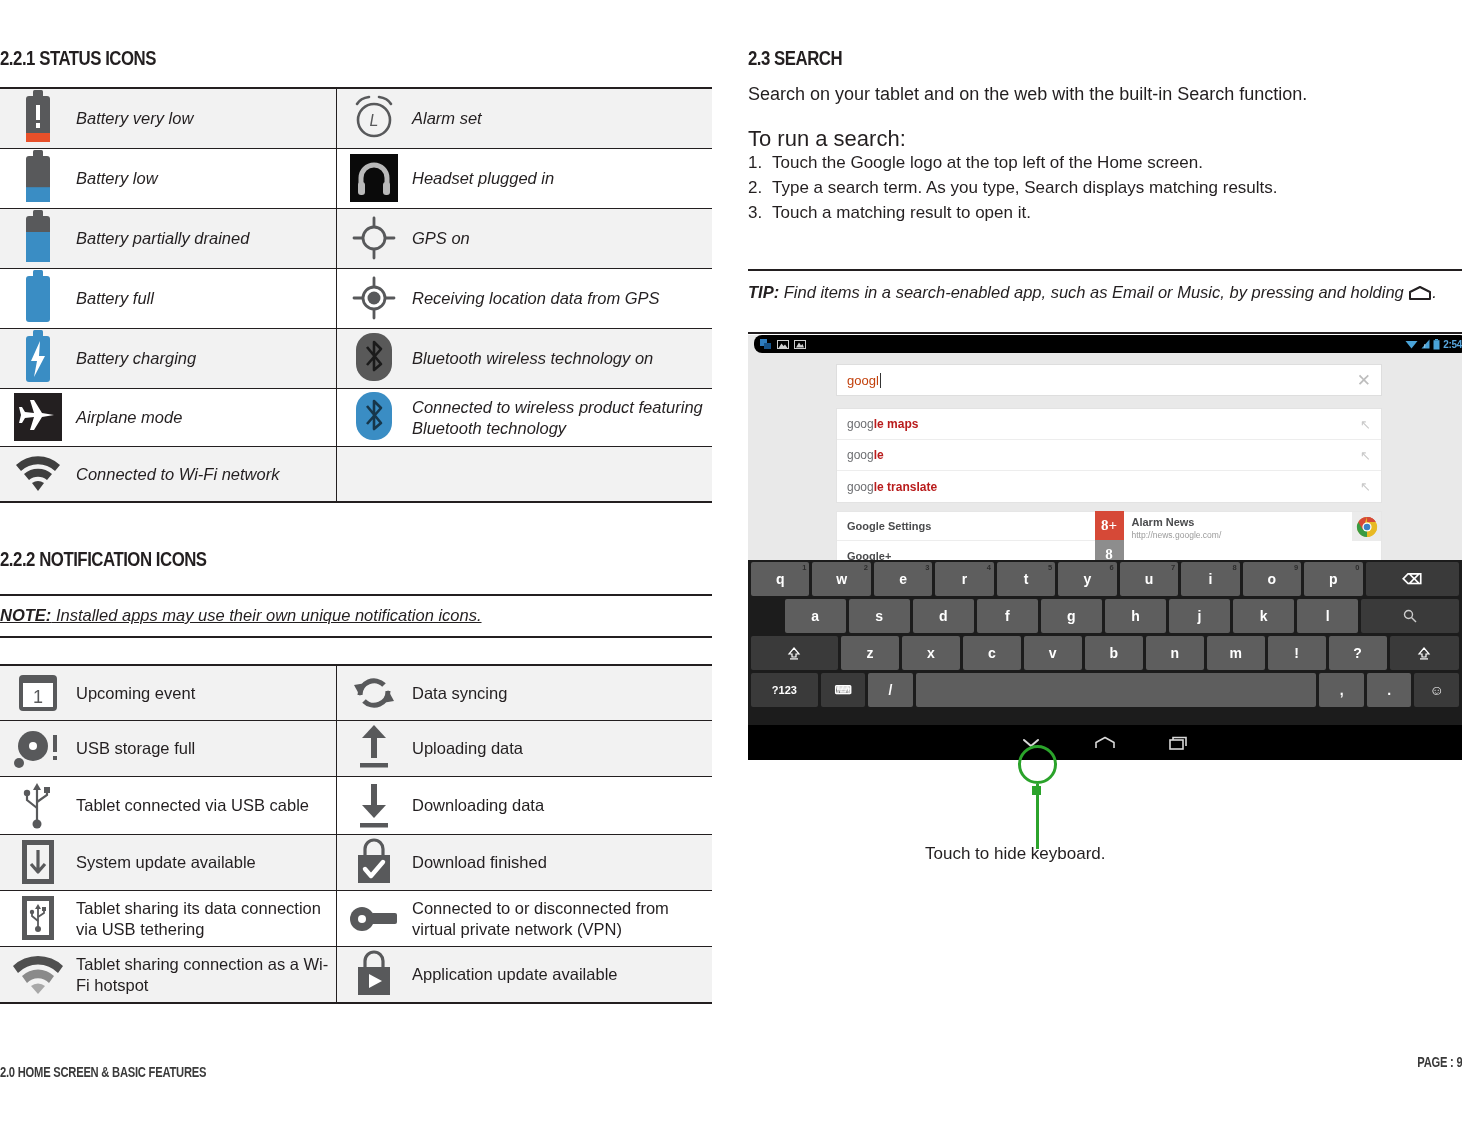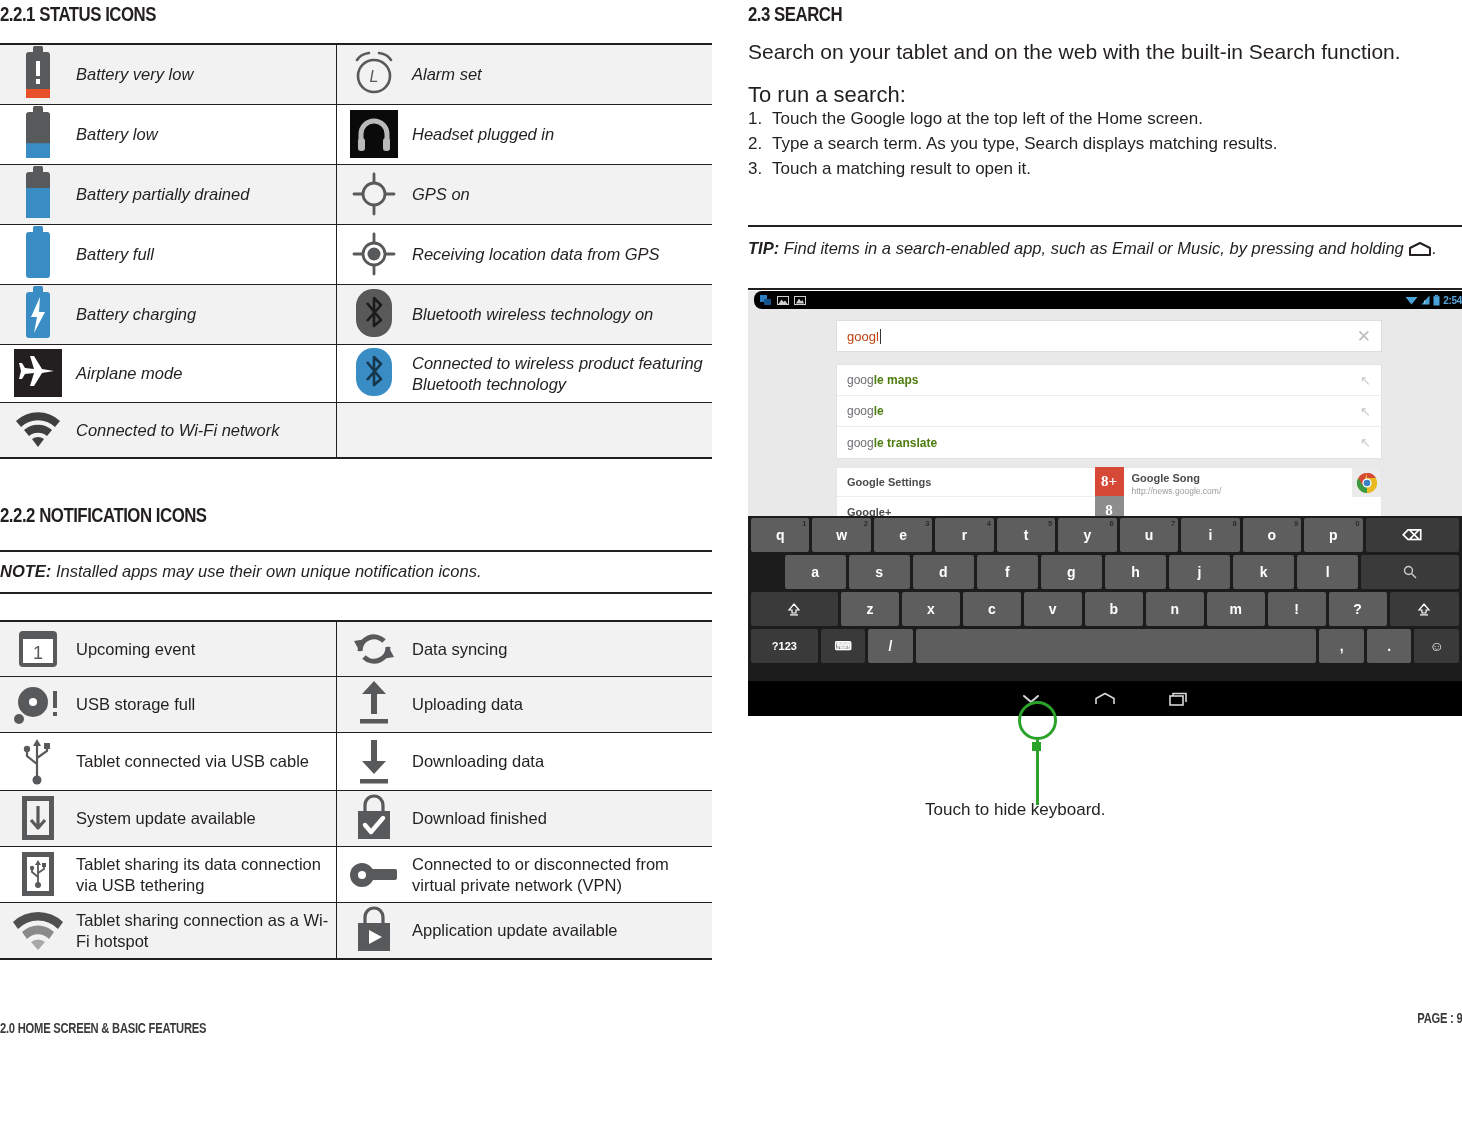--- a/index.html
+++ b/index.html
@@ -10,7 +10,7 @@
     color: #231f20;
     overflow: hidden;
   }
-  .page { position: relative; width: 1462px; height: 1044px; }
+  .page { position: relative; width: 1462px; height: 1044px; margin-top: 44px; }
 
   
   .h-sec {

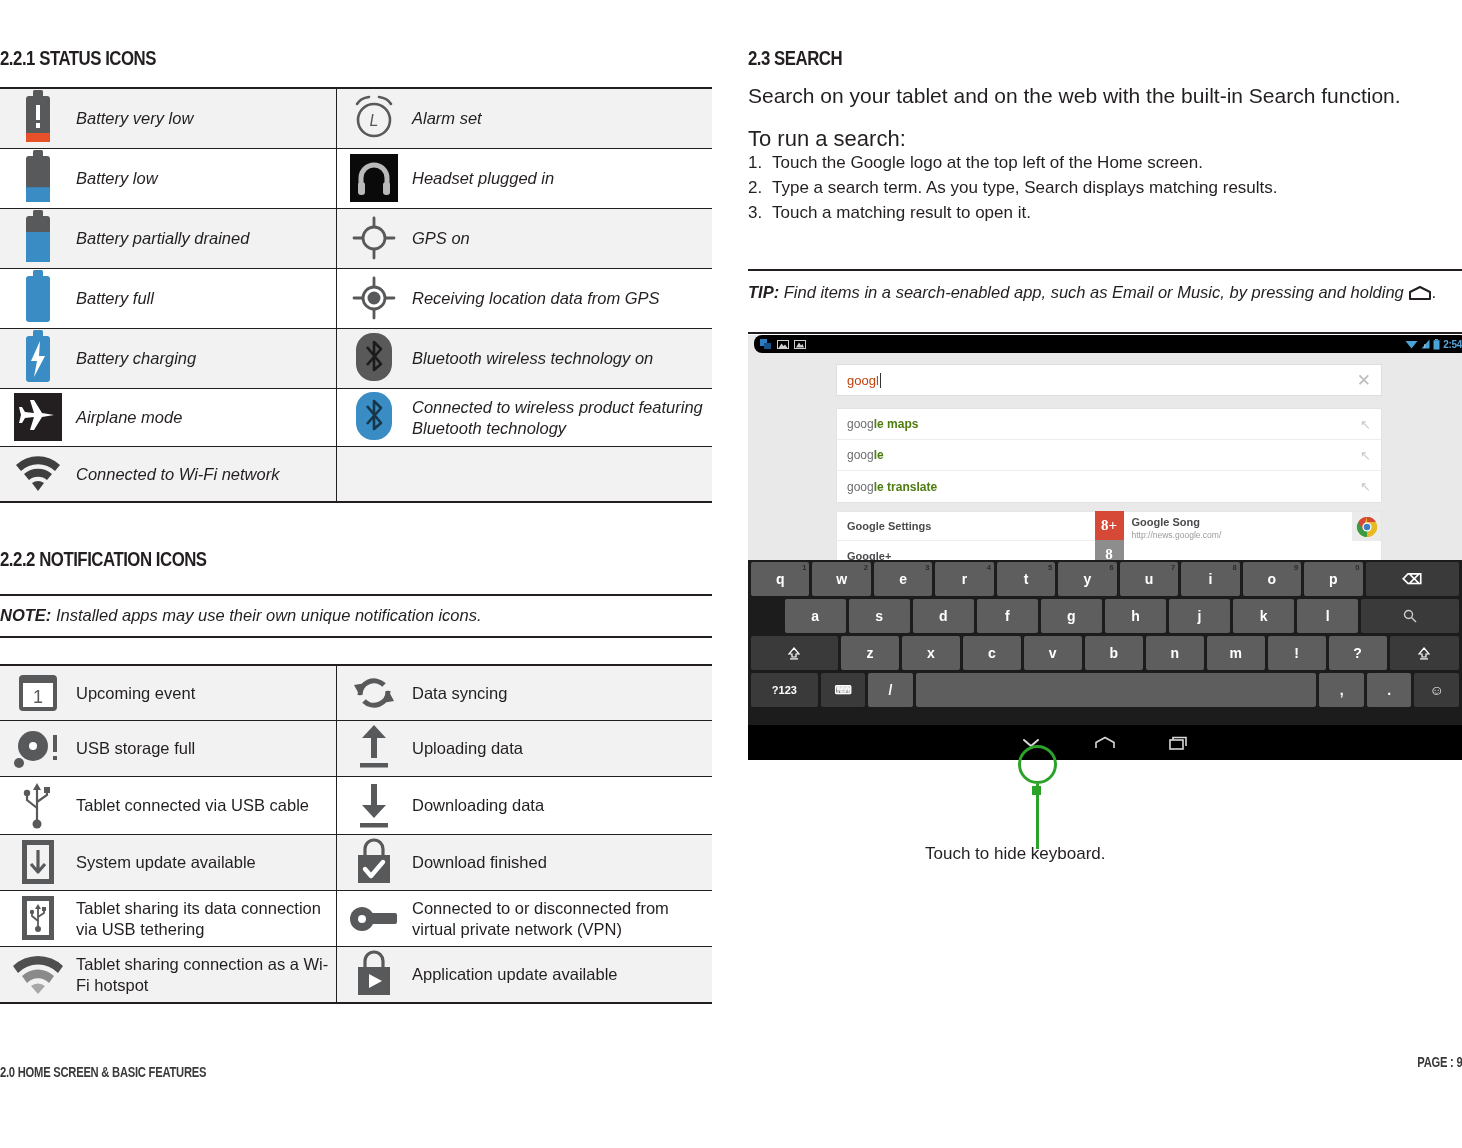--- a/index.html
+++ b/index.html
@@ -57,7 +57,7 @@
   .note-txt b { font-style: italic; font-weight: bold; }
 
   
-  .body-txt { font-size: 21px; line-height: 1.35; }
+  .body-txt { font-size: 18px; line-height: 1.35; }
   .sub-bold { font-size: 22px; font-weight: normal; }
   .ol-list { list-style: none; }
   .ol-list li { font-size: 17px; line-height: 1.48; display: flex; gap: 7px; }

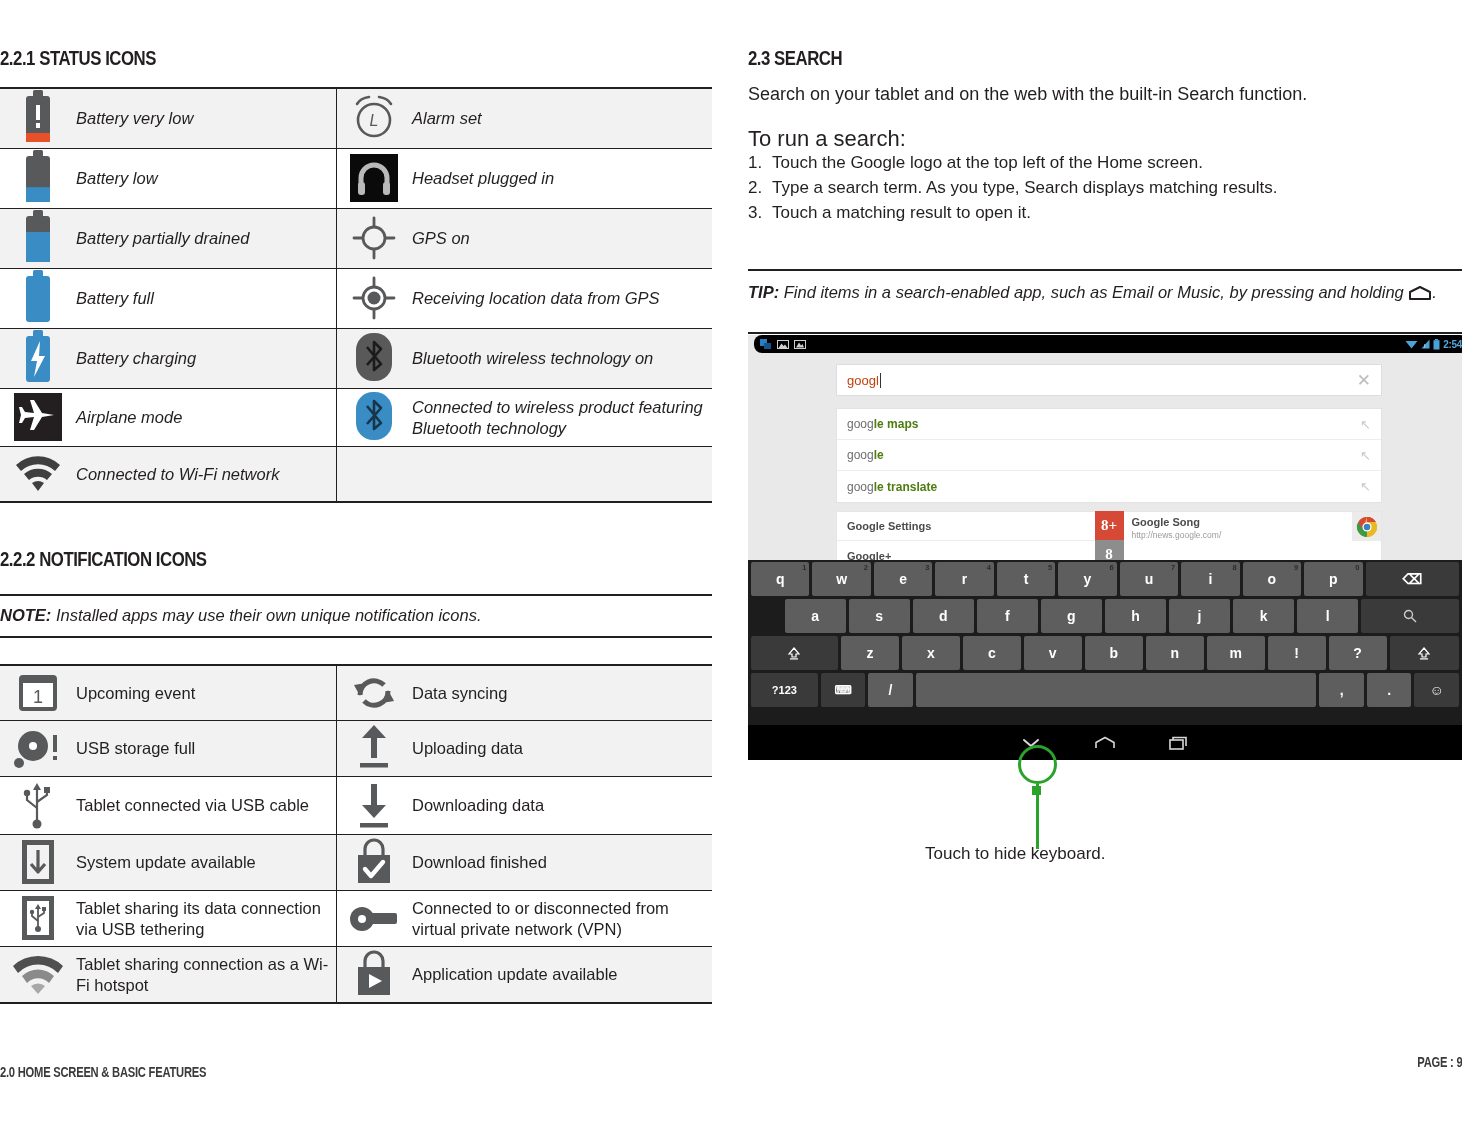--- a/index.html
+++ b/index.html
@@ -98,7 +98,7 @@
     border-bottom: 1px solid #ededed; font-size: 12px; color: #6d6e71;
   }
   .s-sug .row:last-child { border-bottom: none; }
-  .s-sug .row b { color: #4d7c0f; }
+  .s-sug .row b { color: #b91c1c; }
   .arrow-nw { margin-left: auto; color: #c9c9c9; font-size: 13px; }
 
   .s-apps { position: absolute; left: 88px; top: 158px; width: 546px; display: flex; }

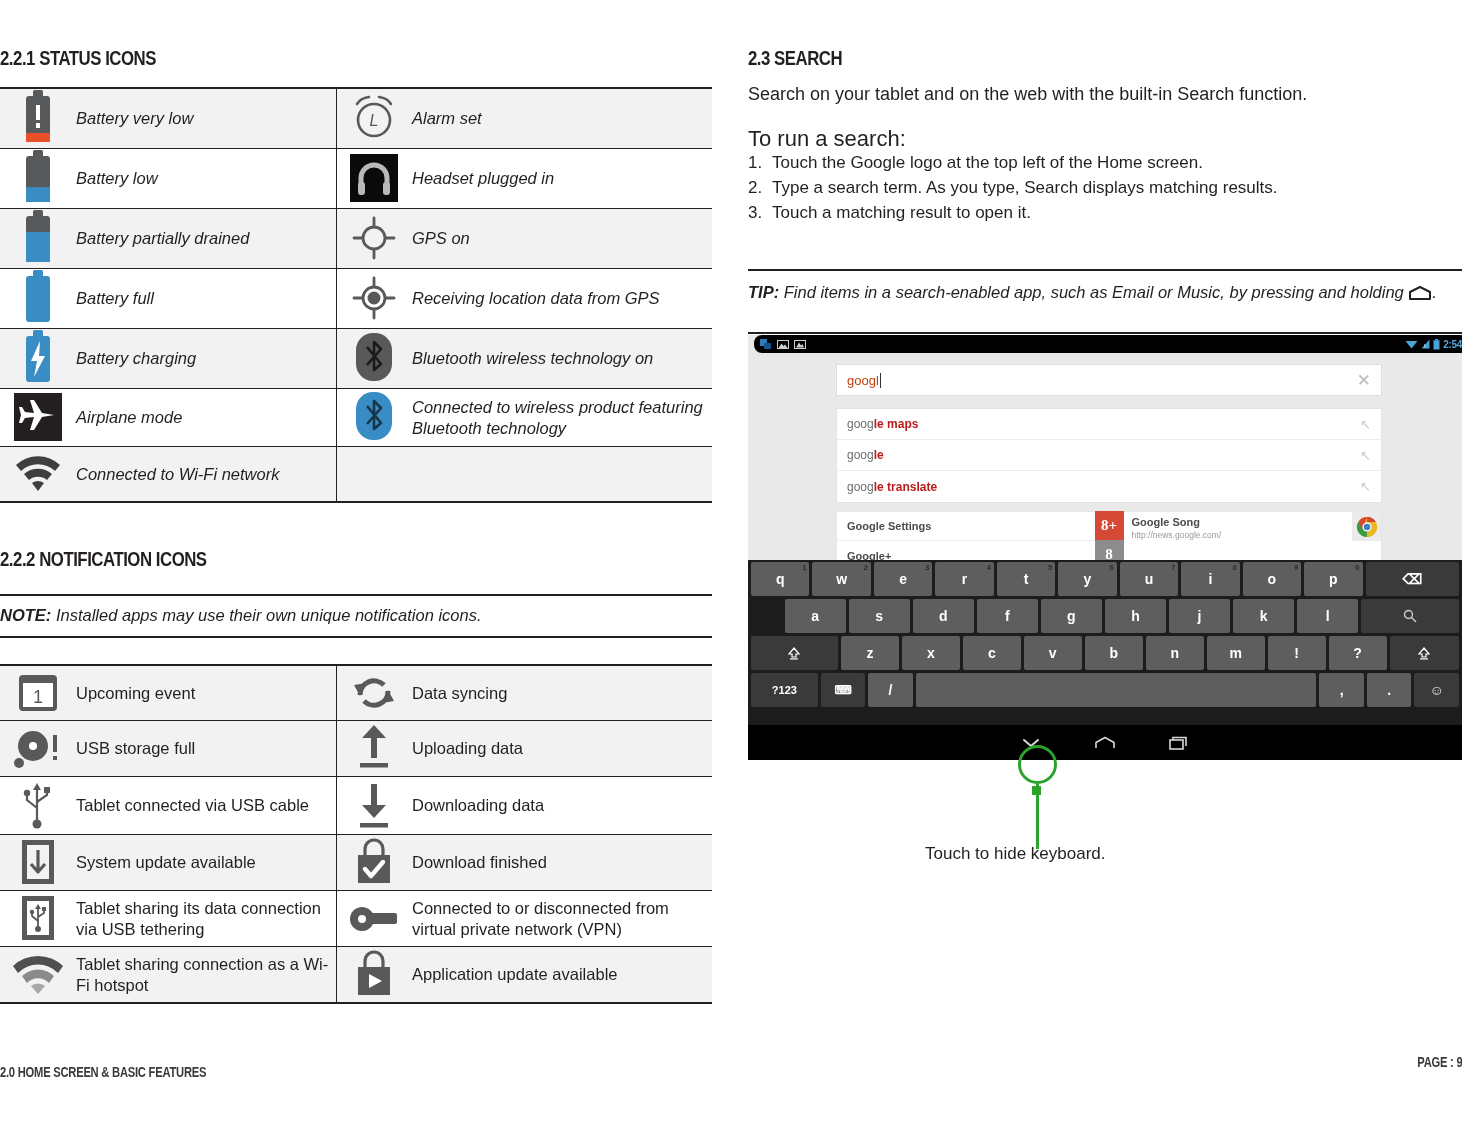--- a/index.html
+++ b/index.html
@@ -557,7 +557,7 @@
           </div>
           <div class="right-col">
             <div class="news-txt">
-              <div class="news-title">Google Song</div>
+              <div class="news-title">Alarm News</div>
               <div class="news-url">http://news.google.com/</div>
             </div>
             <div class="chrome-tile">

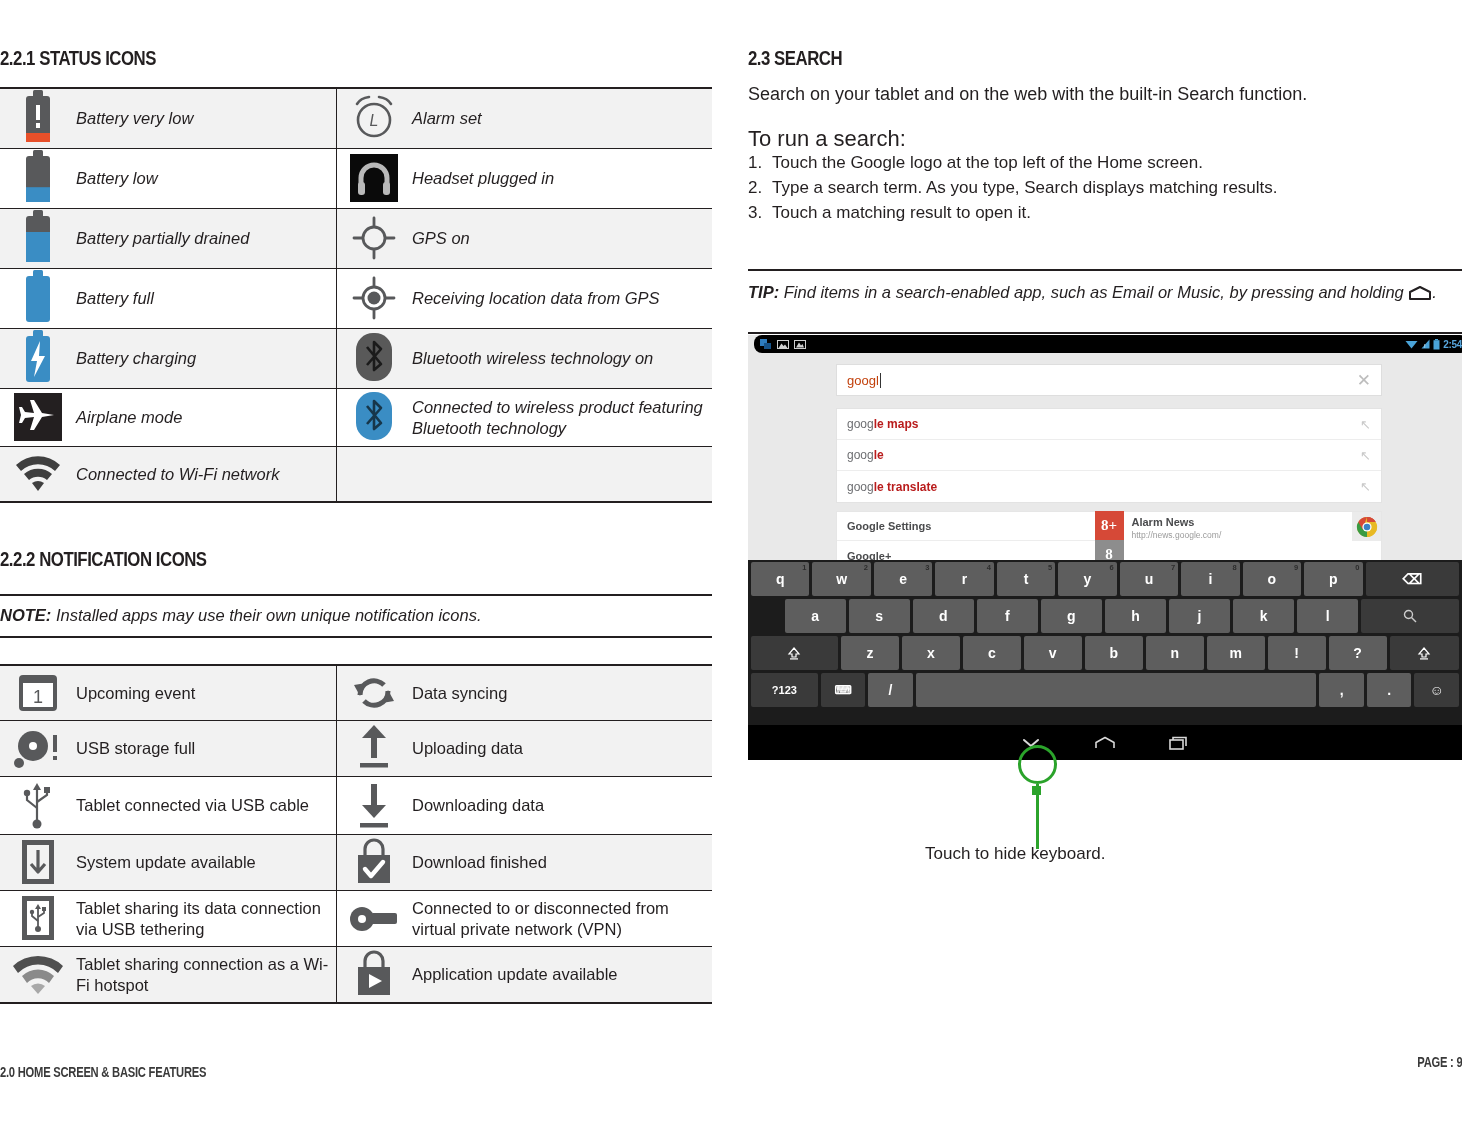--- a/index.html
+++ b/index.html
@@ -306,7 +306,7 @@
 
     <div class="h-sec dark" style="position:absolute;left:0;top:503px;">2.2.2 NOTIFICATION ICONS</div>
 
-    <div class="note-rule" style="position:absolute;left:0;top:550px;width:712px;">
+    <div class="note-rule" style="position:absolute;left:0;top:550px;width:712px;text-decoration:underline;">
       <div class="note-txt">
         <b>NOTE:</b><span> Installed apps may use their own unique notification icons.</span>
       </div>

